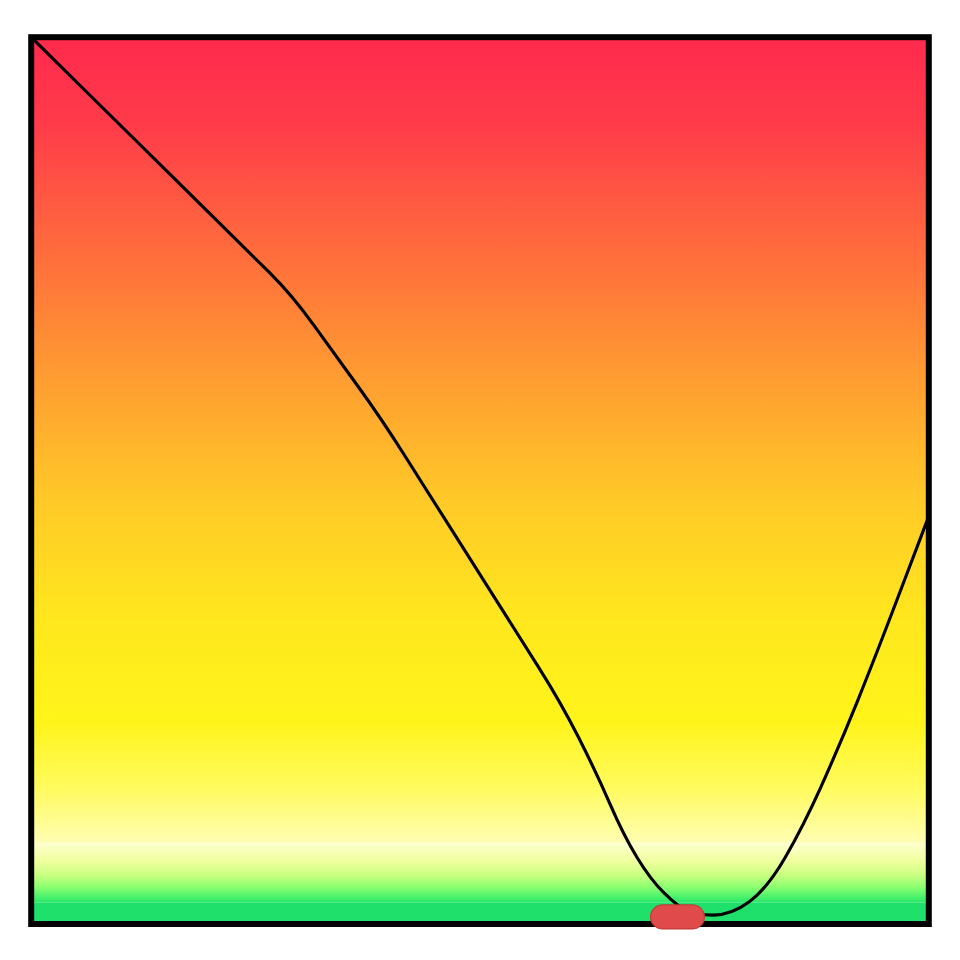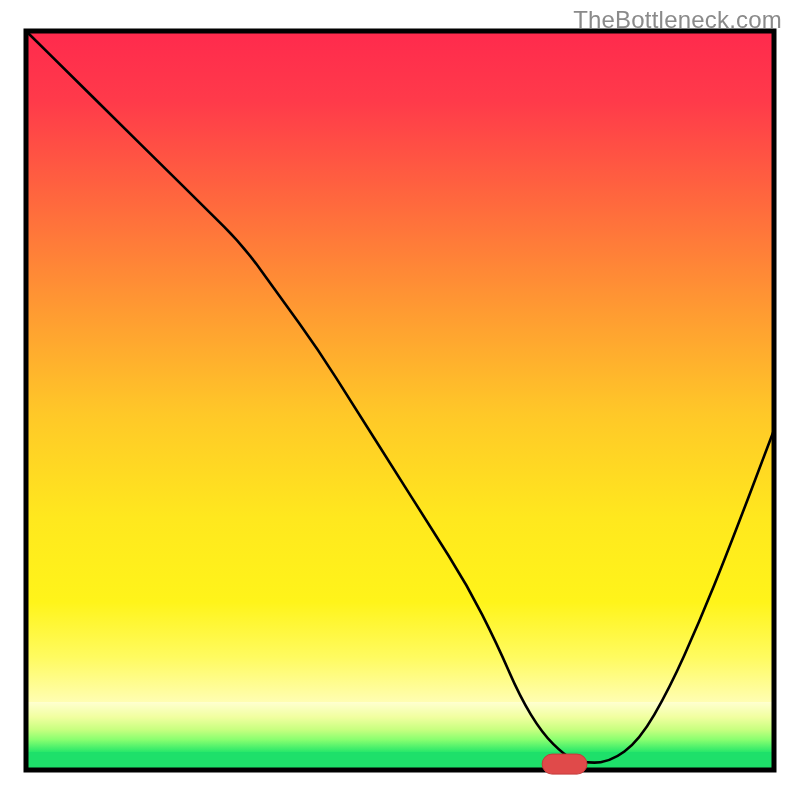--- a/index.html
+++ b/index.html
@@ -34,7 +34,6 @@
 <body>
 <div class="container">
 
-  <div class="watermark">TheBottleneck.com</div>
 
   <svg class="chart" width="800" height="800" viewBox="0 0 800 800">
     <defs>

